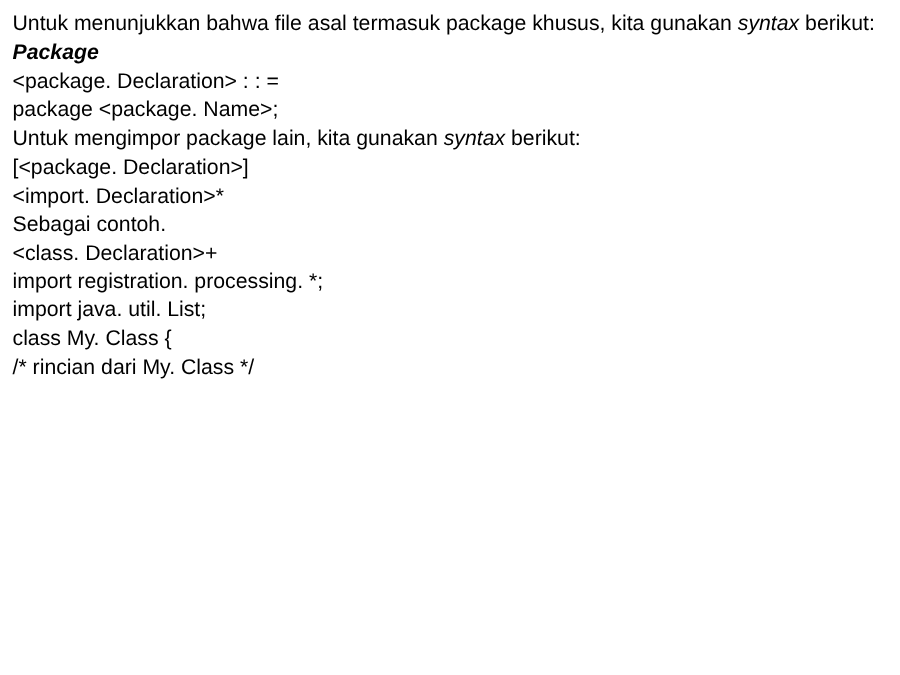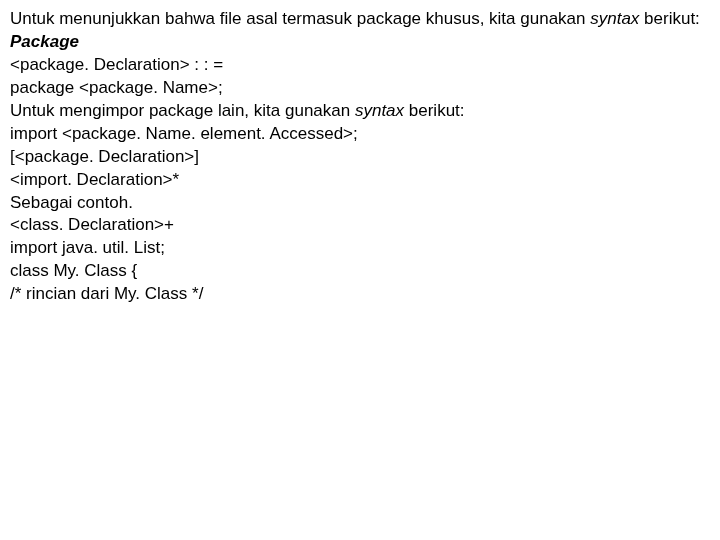--- a/index.html
+++ b/index.html
@@ -38,7 +38,6 @@
 
   <span class="line"><span>Untuk mengimpor package lain, kita gunakan </span><span class="italic">syntax</span><span> berikut:</span></span>
 
-  <span class="line">import &lt;package. Name. element. Accessed&gt;;</span>
 
 
   <span class="line">[&lt;package. Declaration&gt;]</span>

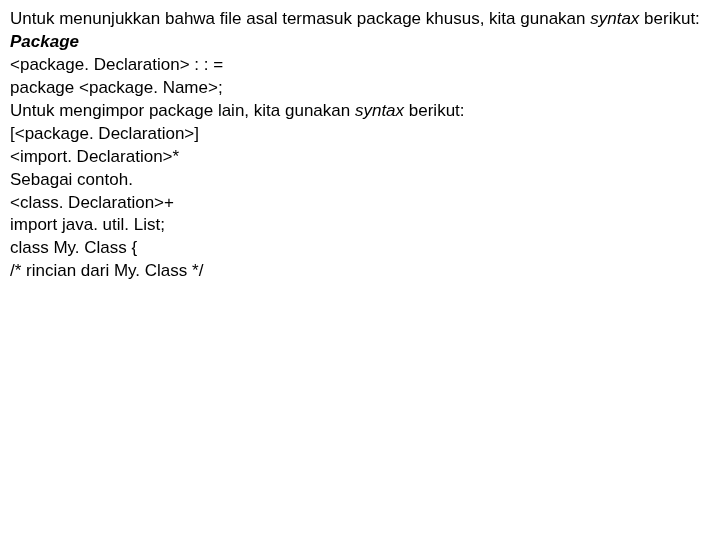--- a/index.html
+++ b/index.html
@@ -44,6 +44,7 @@
   <span class="line">&lt;import. Declaration&gt;*</span>
   <span class="line">Sebagai contoh.</span>
   <span class="line">&lt;class. Declaration&gt;+</span>
+  <span class="line">import registration. processing. *;</span>
   <span class="line">import java. util. List;</span>
   <span class="line">class My. Class {</span>
   <span class="line">/* rincian dari My. Class */</span>

